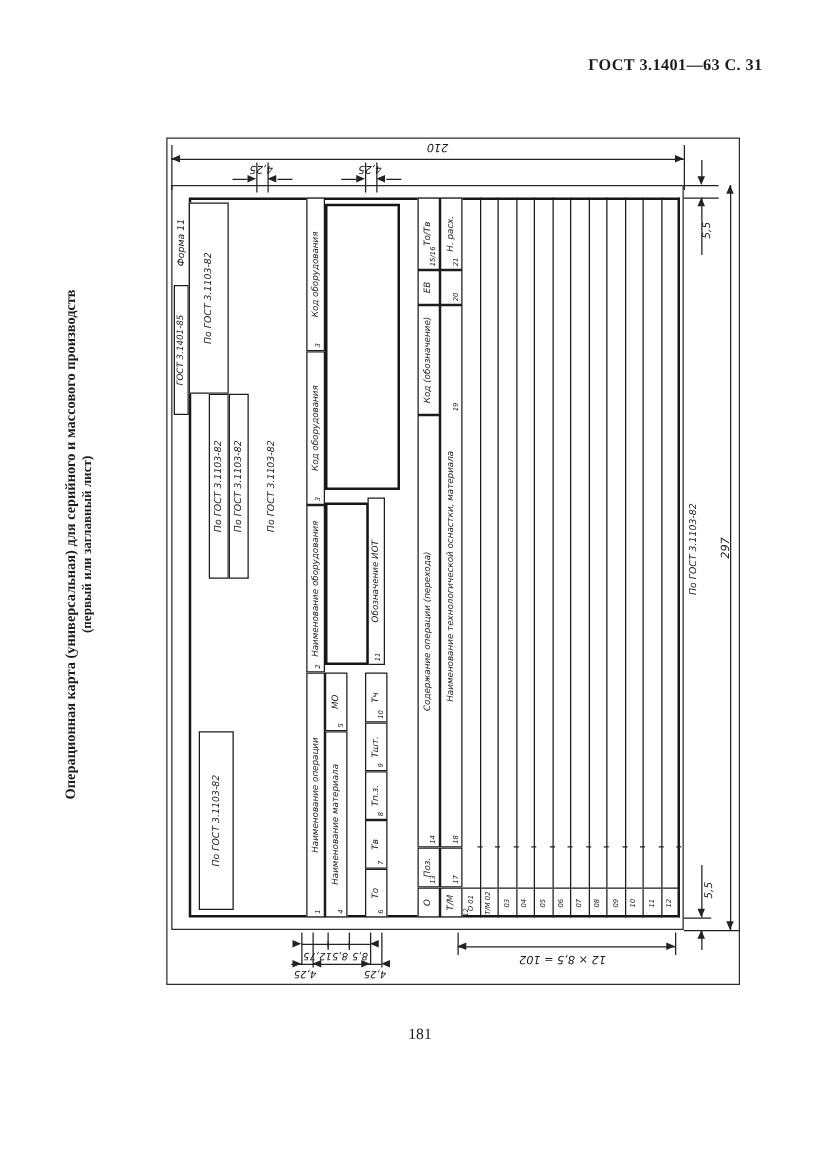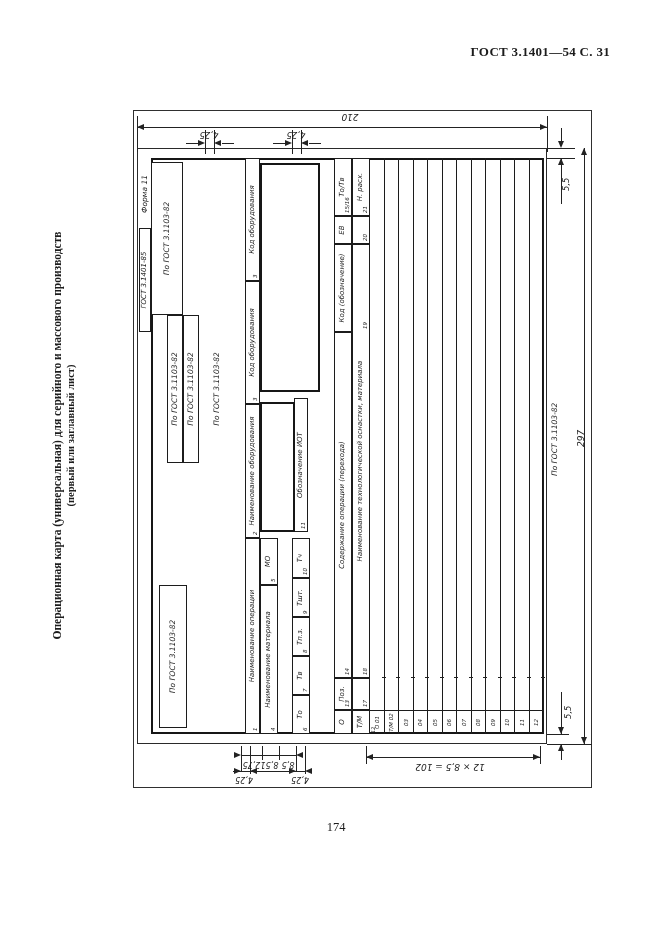--- a/index.html
+++ b/index.html
@@ -52,7 +52,7 @@
 
 <div id="page">
 
-  <div id="doc-header" class="ser">ГОСТ 3.1401—54 С. 31</div>
+  <div id="doc-header" class="ser">ГОСТ 3.1401—63 С. 31</div>
 
   <div id="side-title" class="ser">
     <div class="t1">Операционная карта (универсальная) для серийного и массового производств</div>

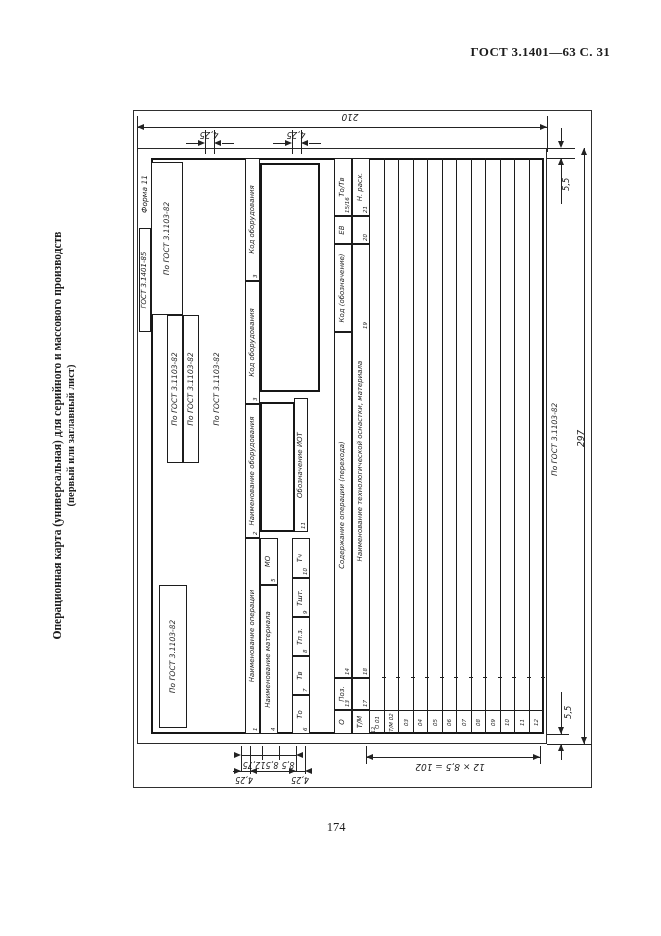--- a/index.html
+++ b/index.html
@@ -297,7 +297,7 @@
   <div class="dim r180" style="left:231px;top:774px;width:26px;height:10px;font-size:8px;">4,25</div>
   <div class="dim r180" style="left:287px;top:774px;width:26px;height:10px;font-size:8px;">4,25</div>
 
-  <div id="page-num" class="ser">174</div>
+  <div id="page-num" class="ser">181</div>
 </div>
 
 </body></html>

